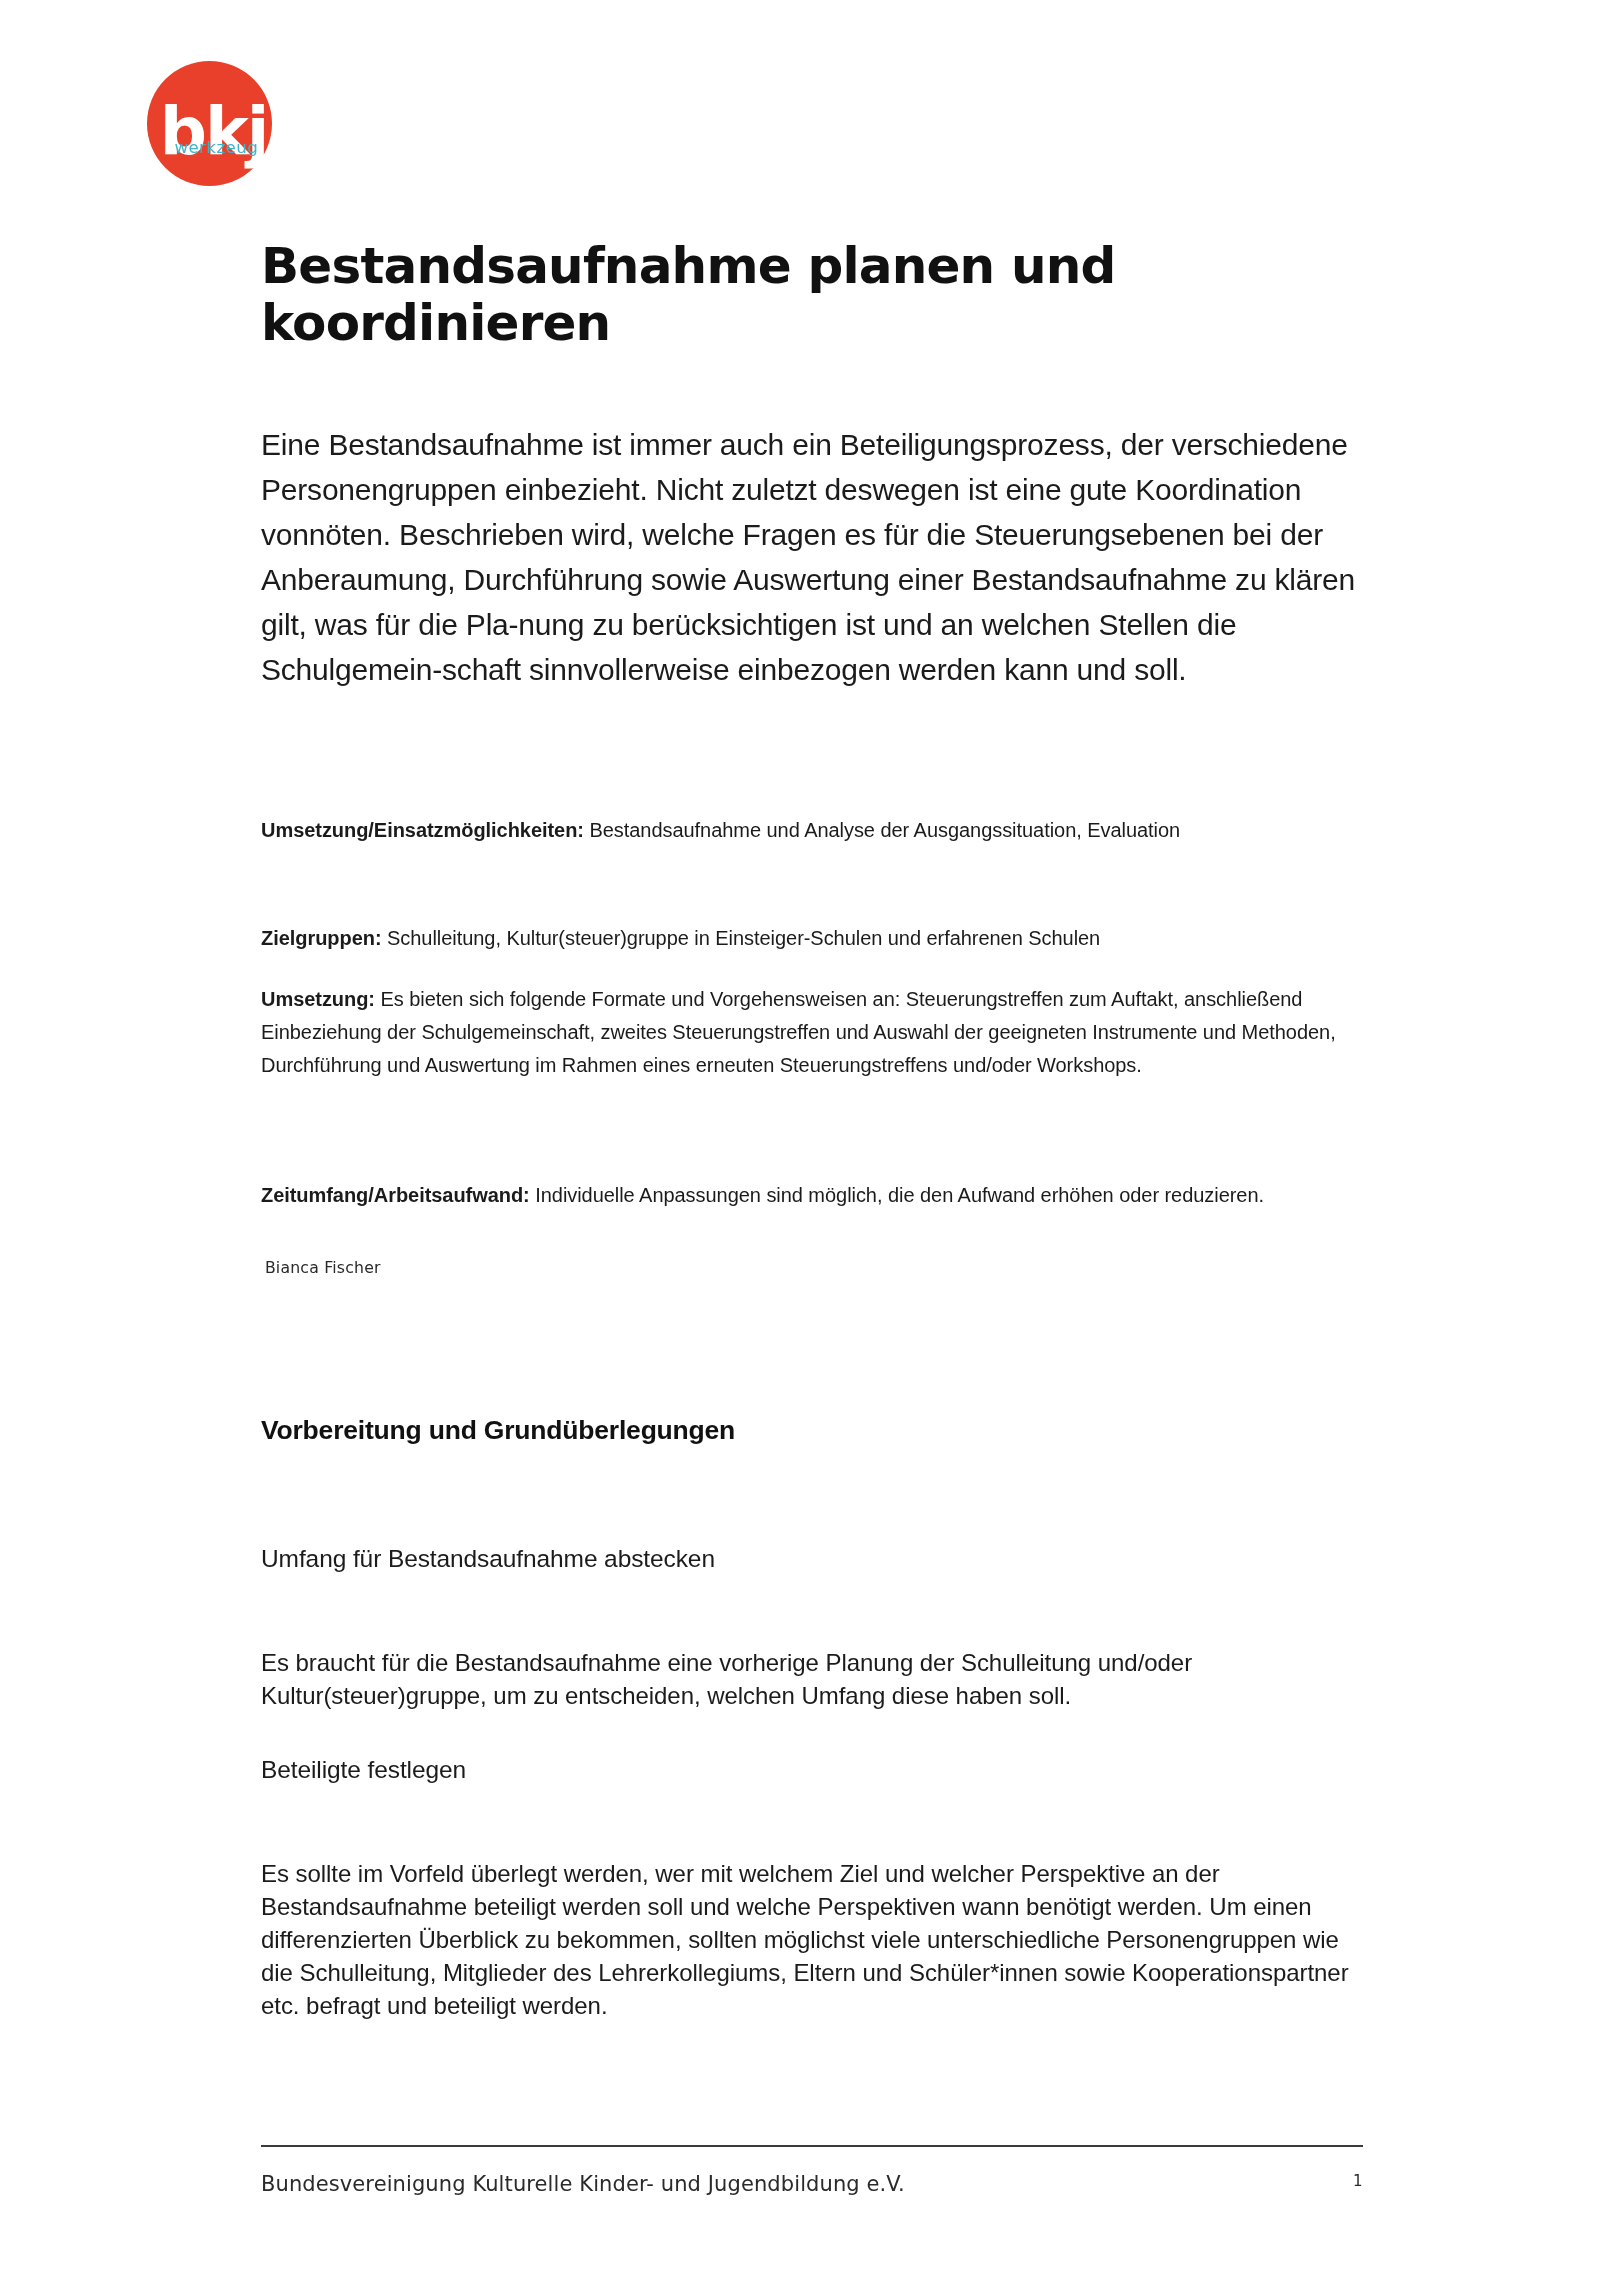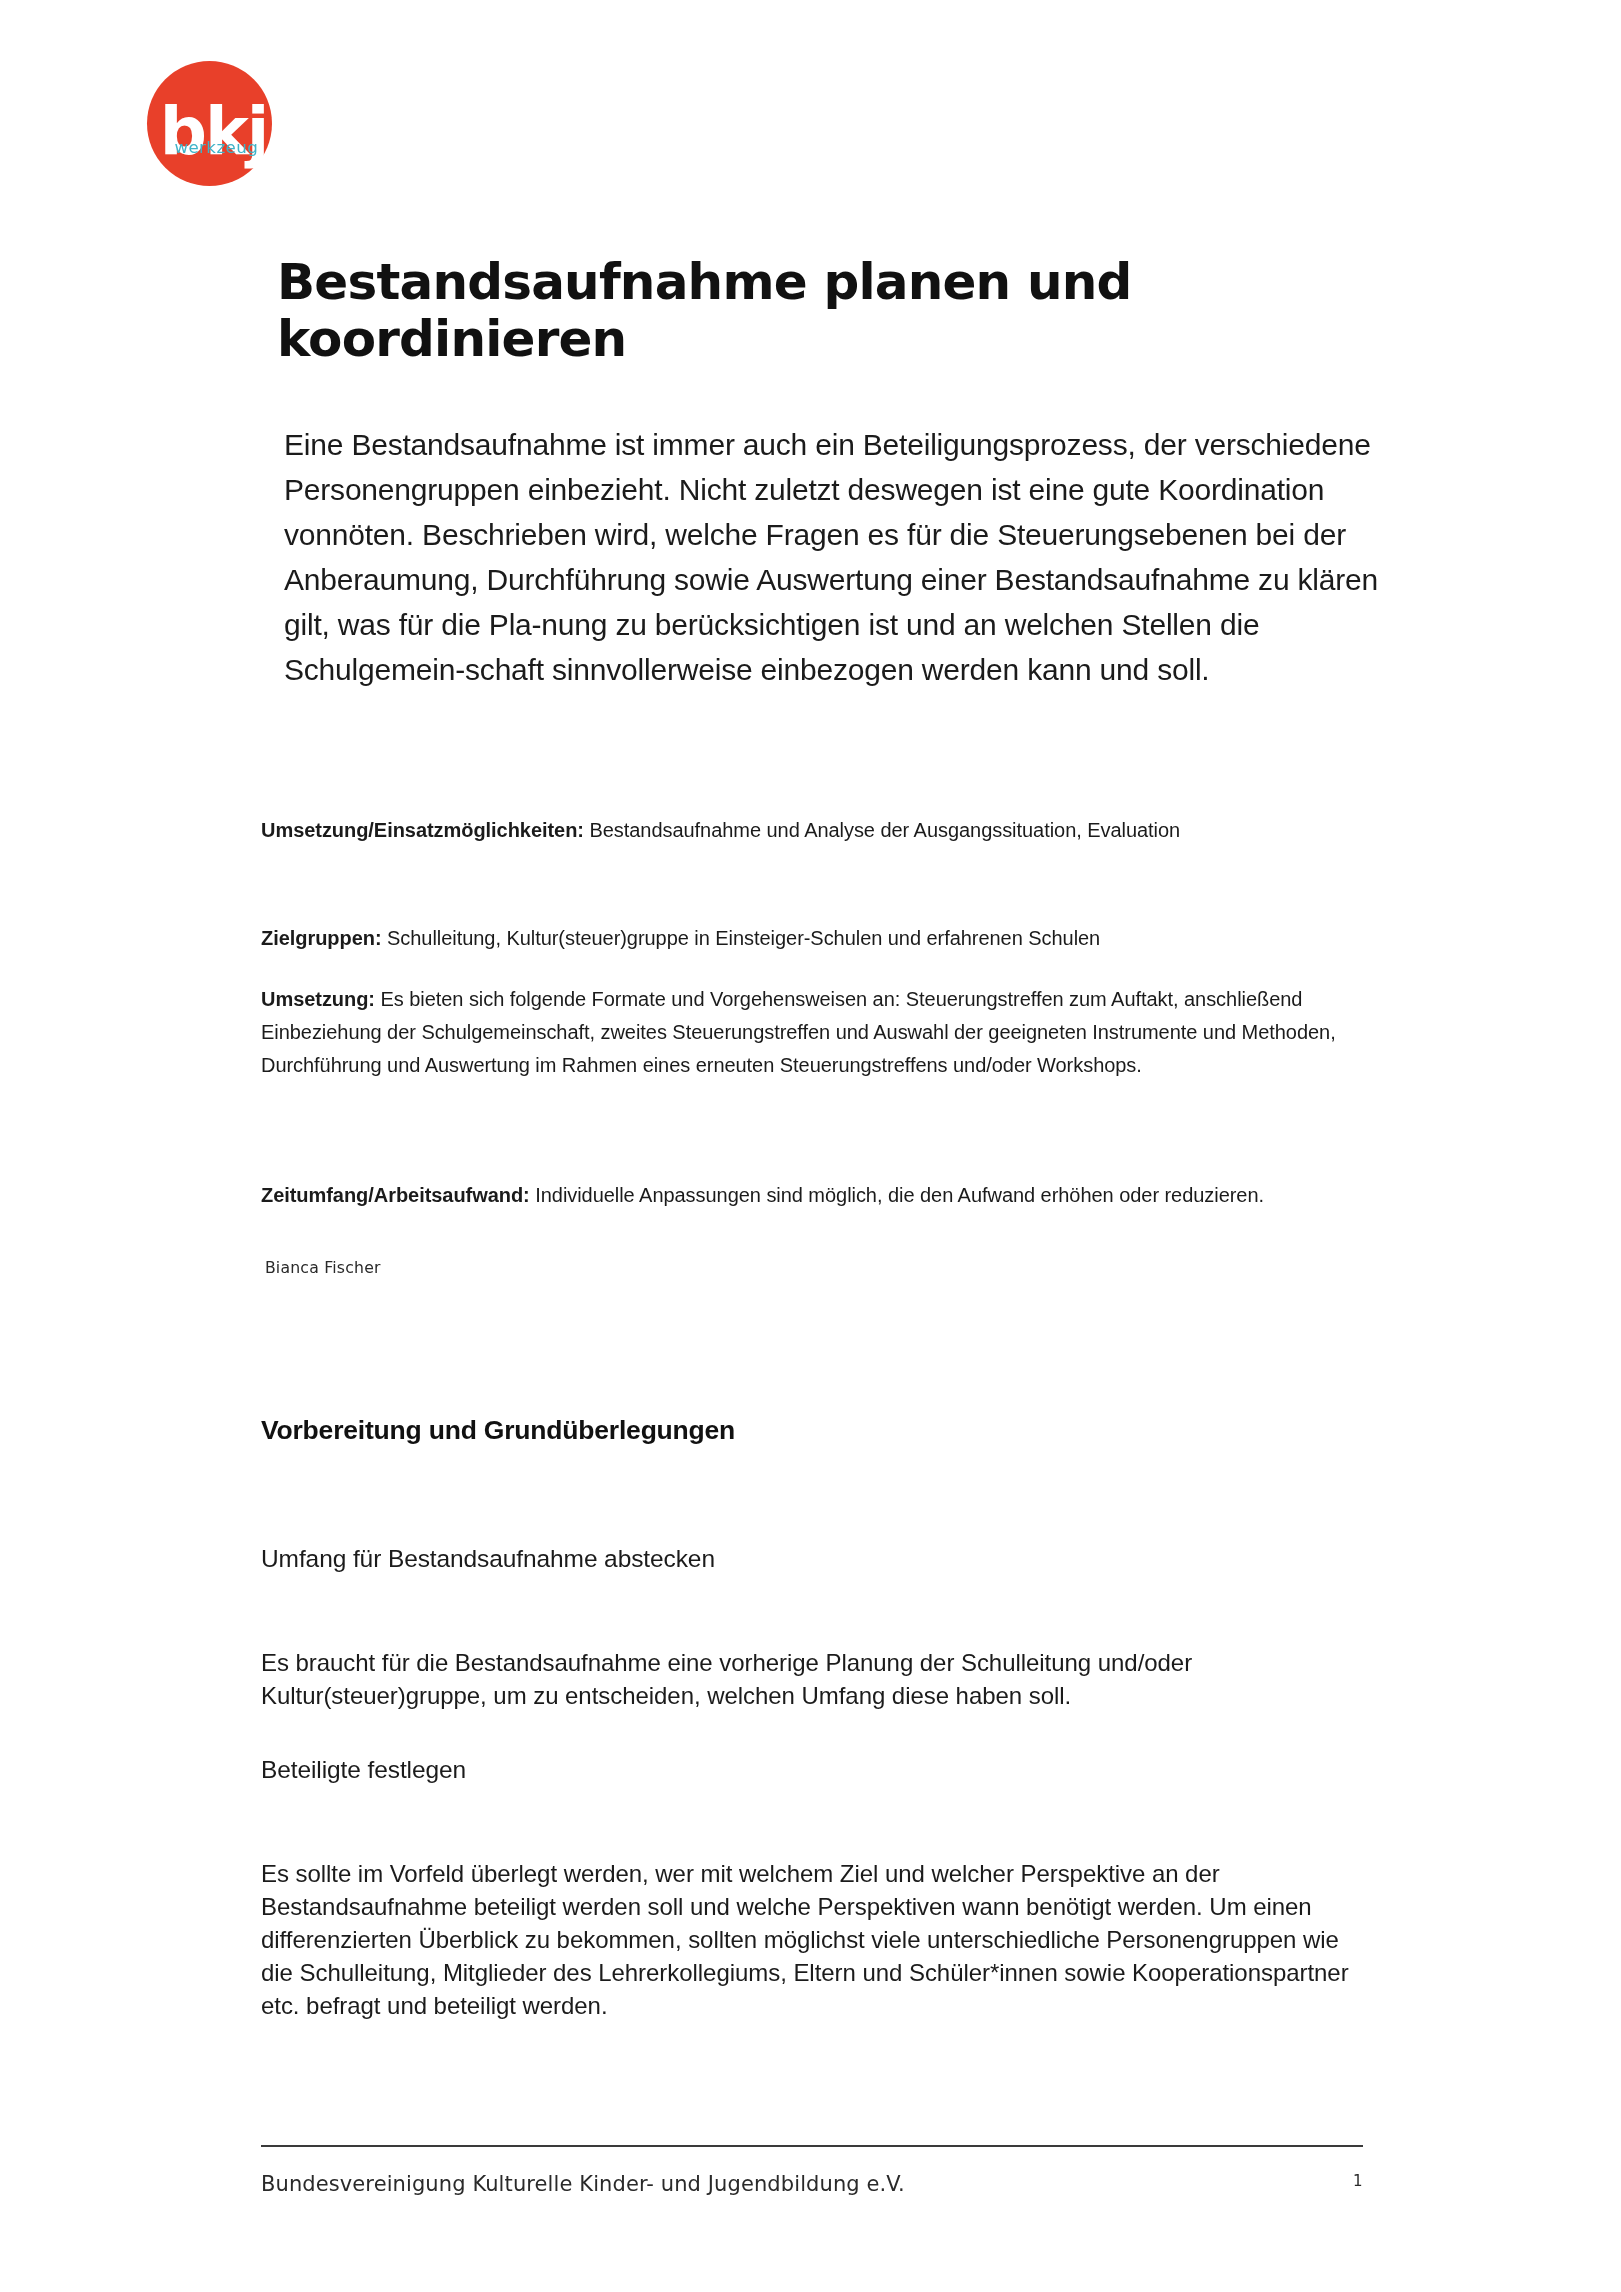--- a/index.html
+++ b/index.html
@@ -72,7 +72,7 @@
   }
 
   h1.doc-title {
-    margin: 16px;
+    margin: 0;
     padding: 0;
     position: absolute;
     top: 238px;

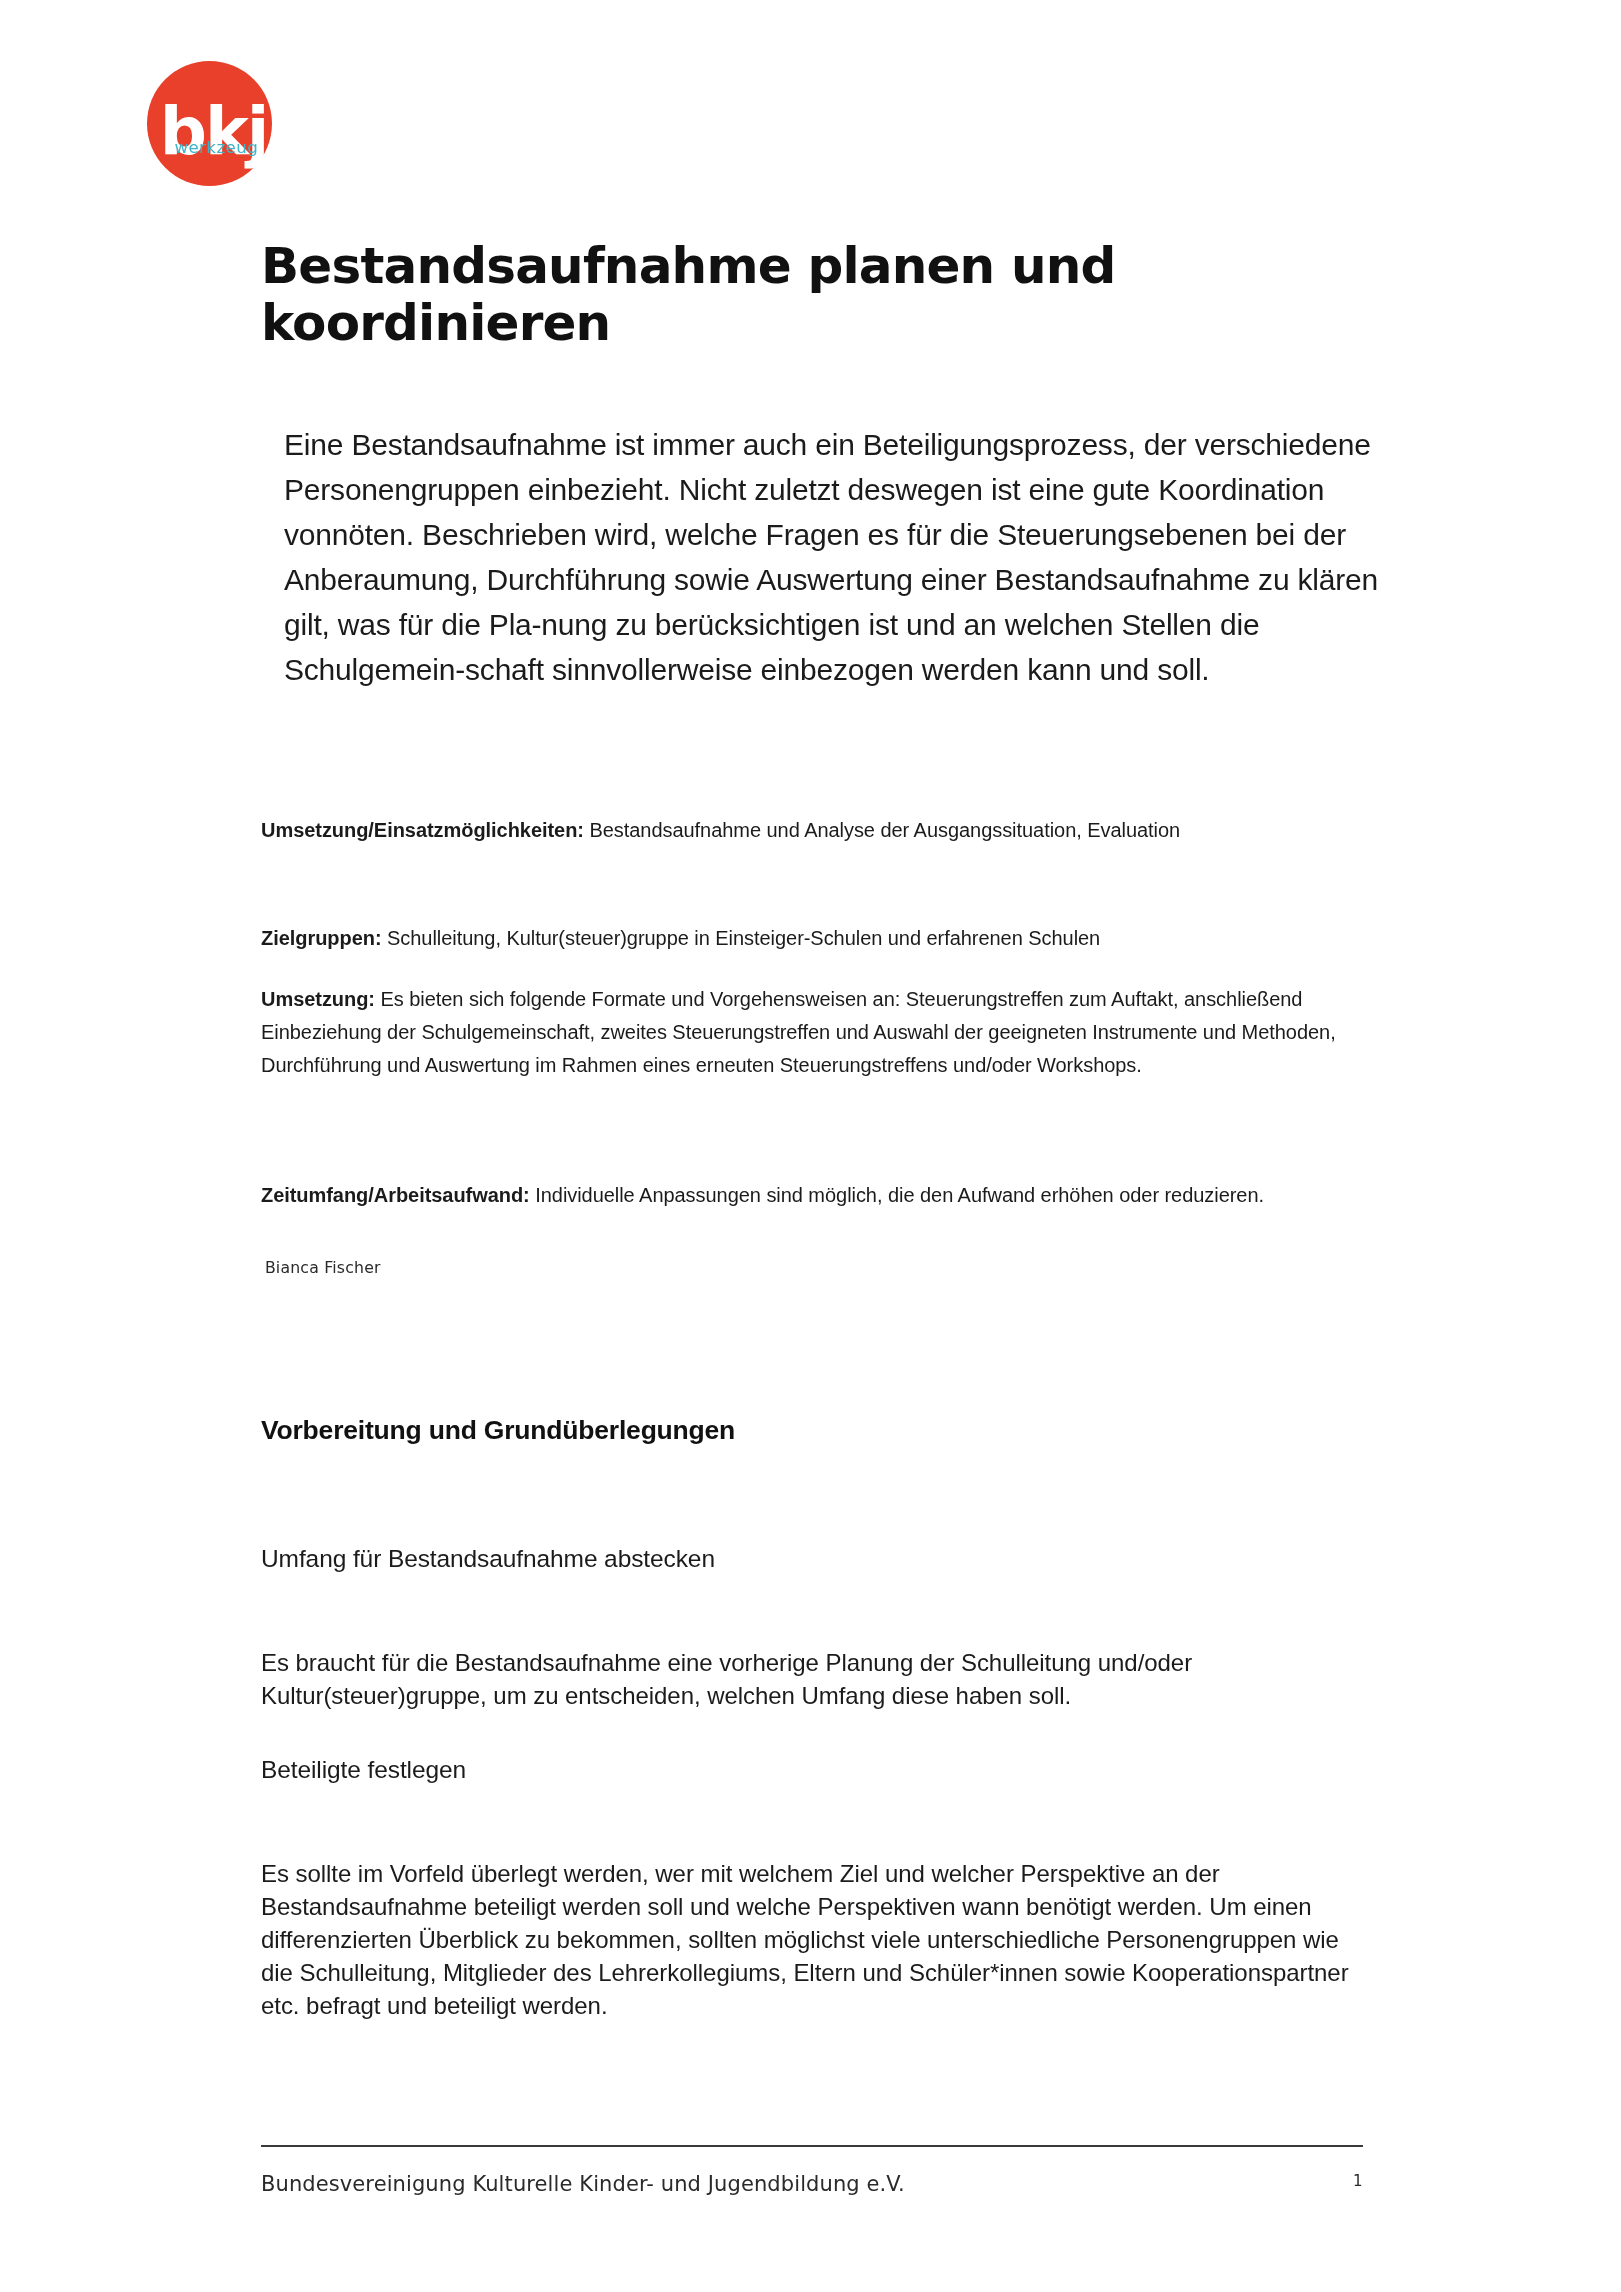--- a/index.html
+++ b/index.html
@@ -96,7 +96,6 @@
     line-height: 45px;
     color: #1b1b1b;
     letter-spacing: -0.2px;
-    margin-left: 23px;
   }
 
   .meta {

